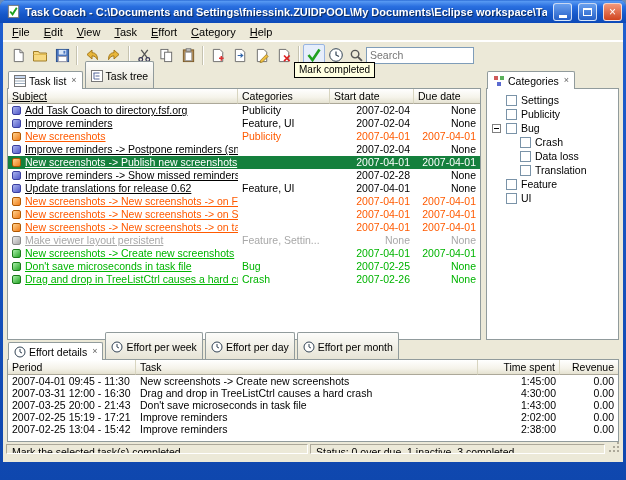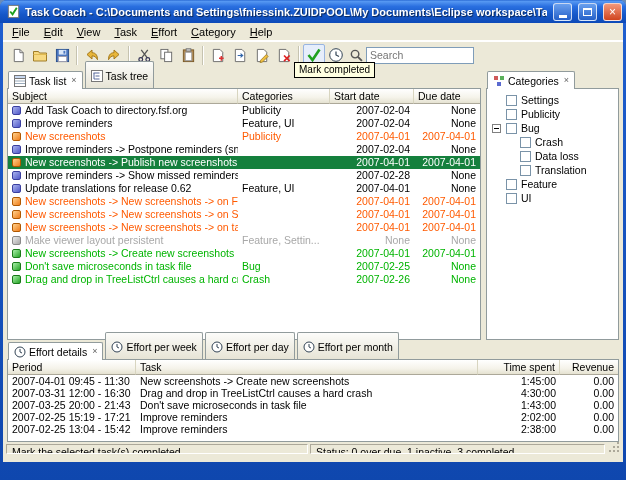--- a/index.html
+++ b/index.html
@@ -85,7 +85,7 @@
   .rows{ flex:1; overflow:hidden; }
   .tr{ display:flex; height:13px; align-items:center; font-size:10.5px; line-height:13px; }
   .cell{ padding:0 4px; white-space:nowrap; overflow:hidden; }
-  .c-subj{ flex:1; min-width:0; display:flex; align-items:center; gap:4px; }
+  .c-subj{ flex:1; min-width:0; display:flex; align-items:center; gap:4px;text-decoration:underline; }
   .c-cat{ width:92px; flex:none; }
   .c-start{ width:84px; flex:none; text-align:right; }
   .c-due{ width:66px; flex:none; text-align:right; }

